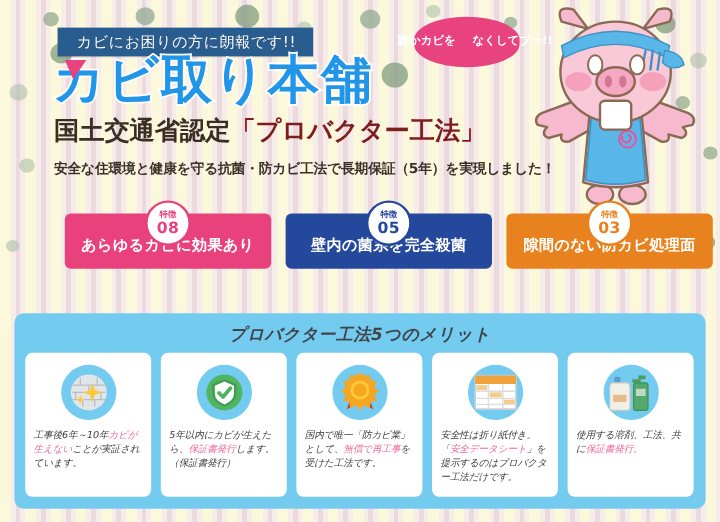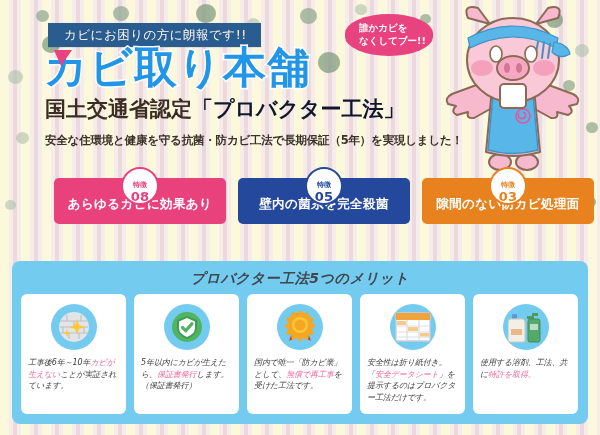--- a/index.html
+++ b/index.html
@@ -78,7 +78,7 @@
     position:absolute;left:345px;top:14px;
     width:88px;height:42px;border-radius:50%/46%;
     background:#e8427f;
-    display:flex;flex-direction:column;align-items:center;justify-content:center;
+    display:flex;flex-direction:row;align-items:center;justify-content:center;
   }
   .bubble-line{
     color:#fff;font-size:9.5px;font-weight:bold;line-height:1.35;

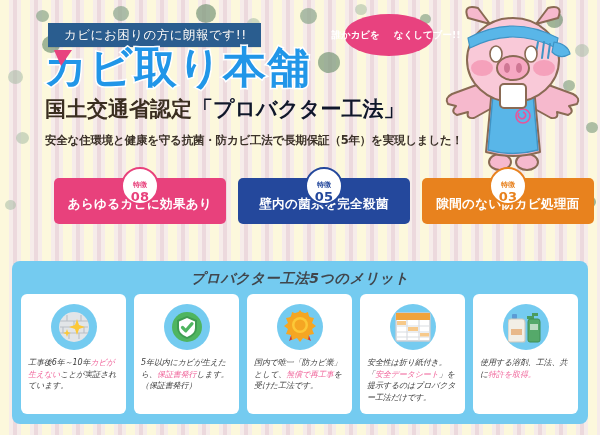--- a/index.html
+++ b/index.html
@@ -65,7 +65,7 @@
     white-space:nowrap;
   }
   .sub-title .dark{color:#3a2e20;}
-  .sub-title .blue{color:#0f172a;}
+  .sub-title .blue{color:#7f1d1d;}
 
   .lead{
     position:absolute;left:45px;top:133px;

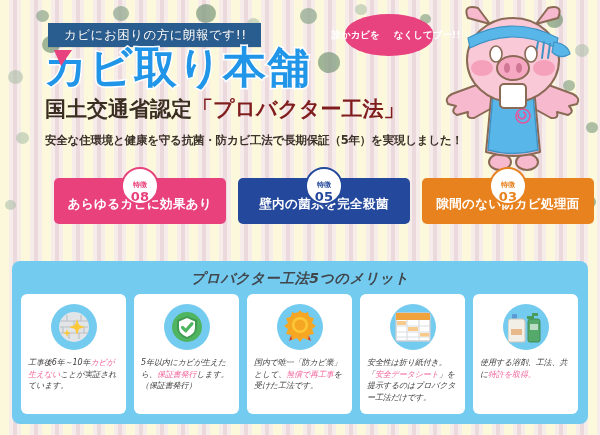--- a/index.html
+++ b/index.html
@@ -113,7 +113,7 @@
     position:absolute;top:-11px;left:50%;transform:translateX(-50%);
     width:38px;height:38px;border-radius:50%;
     background:#fff;box-sizing:border-box;
-    display:flex;flex-direction:column;align-items:center;justify-content:flex-end;
+    display:flex;flex-direction:column;align-items:center;justify-content:center;
     line-height:1;
   }
   .badge.b1{border:2px solid #e8417c;}

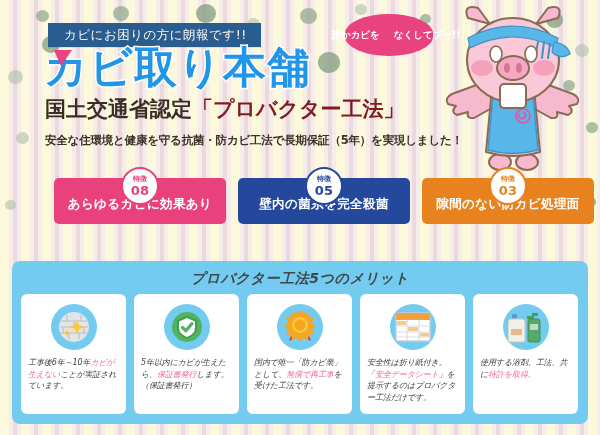--- a/index.html
+++ b/index.html
@@ -357,7 +357,7 @@
           </svg>
         </div>
         <div class="card-text">
-          <span>使用する溶剤、工法、共に</span><span class="hl">特許を取得。</span>
+          <span>使用する溶剤、工法、共に</span><span class="hl">保証書発行。</span>
         </div>
       </div>
 

